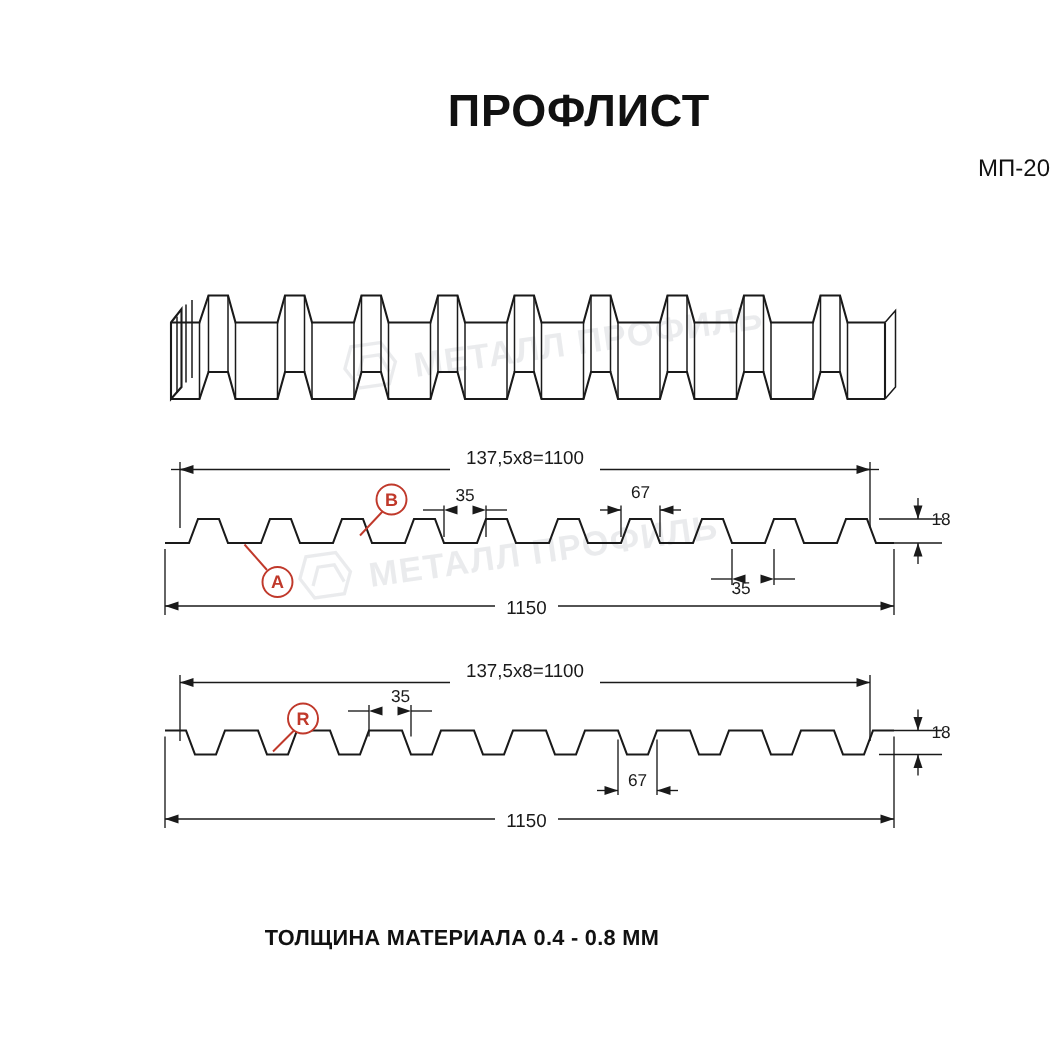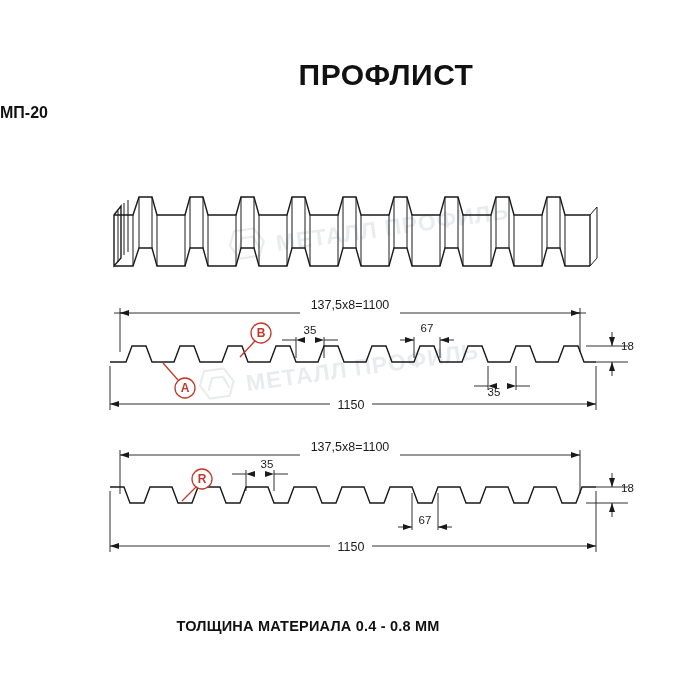--- a/index.html
+++ b/index.html
@@ -38,9 +38,9 @@
     top: 104px;
     left: 0;
     width: 700px;
-    text-align: left;
+    text-align: right;
     font-size: 16px;
-    font-weight: bold;
+    font-weight: normal;
     color: #111;
   }
   .footer {

